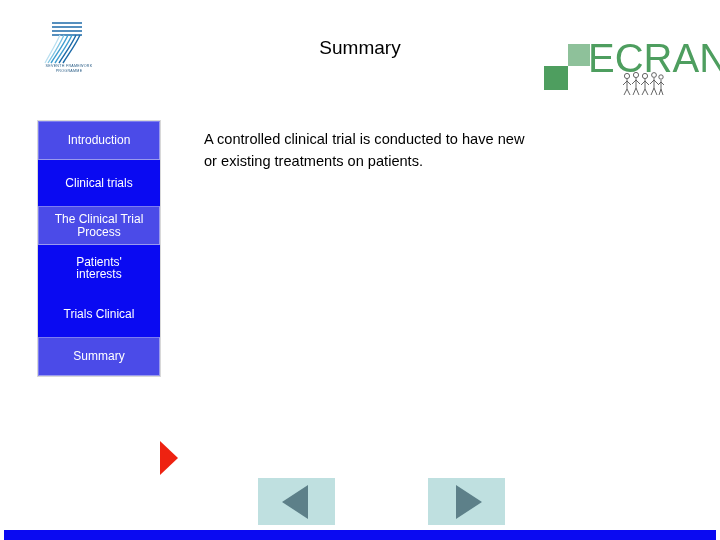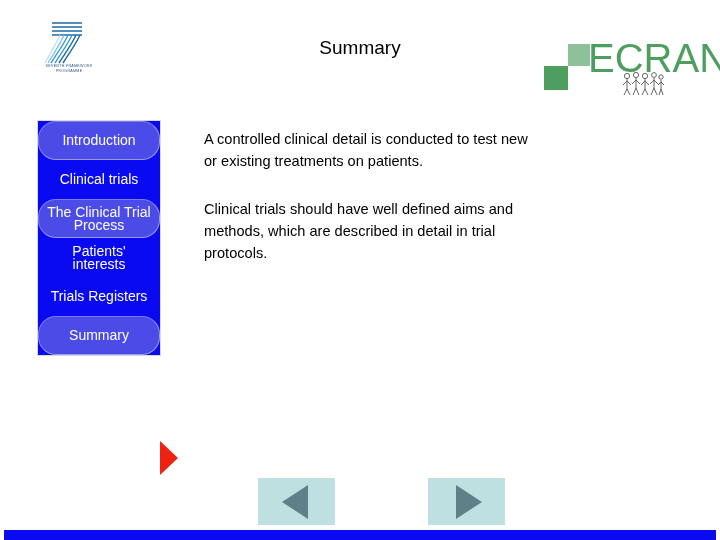--- a/index.html
+++ b/index.html
@@ -114,13 +114,12 @@
     width: 100%;
     text-align: center;
     color: #ffffff;
-    font-size: 14px;
+    font-size: 12px;
     line-height: 12.5px;
     display: flex;
     align-items: center;
     justify-content: center;
     padding: 0 4px;
-    border-radius: 18px;
   }
   .nav-item.dark {
     background: #0a0af2;

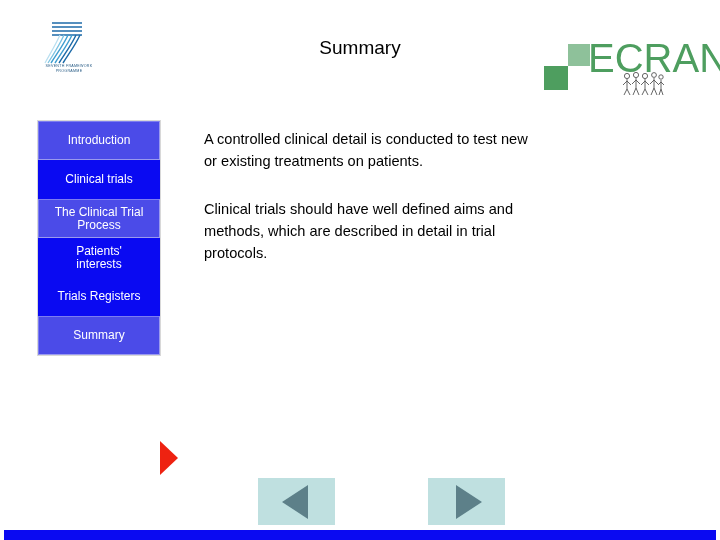--- a/index.html
+++ b/index.html
@@ -279,7 +279,7 @@
 <div id="active-pointer"></div>
 
 <div id="content">
-  <p>A controlled clinical detail is conducted to test new or existing treatments on patients.</p>
+  <p>A controlled clinical trial is conducted to have new or existing treatments on patients.</p>
   <p>Clinical trials should have well defined aims and methods, which are described in detail in trial protocols.</p>
 </div>
 

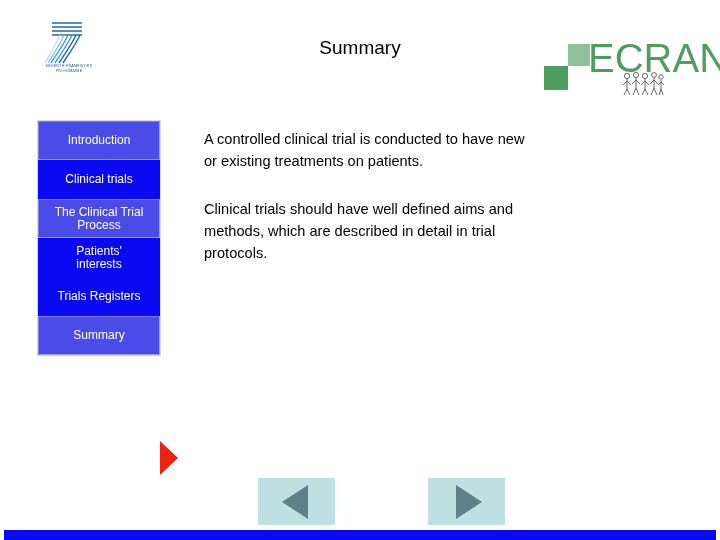--- a/index.html
+++ b/index.html
@@ -123,7 +123,7 @@
   }
   .nav-item.dark {
     background: #0a0af2;
-    height: 39px;
+    height: 46px;
   }
   .nav-item.light {
     background: #4b4be8;

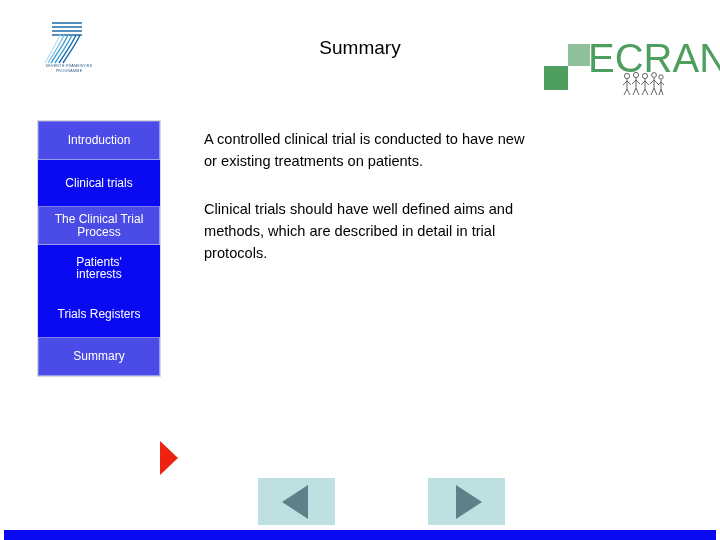--- a/index.html
+++ b/index.html
@@ -280,7 +280,6 @@
 
 <div id="content">
   <p>A controlled clinical trial is conducted to have new or existing treatments on patients.</p>
-  <p>Clinical trials should have well defined aims and methods, which are described in detail in trial protocols.</p>
 </div>
 
 <div class="nav-button" id="prev-button">

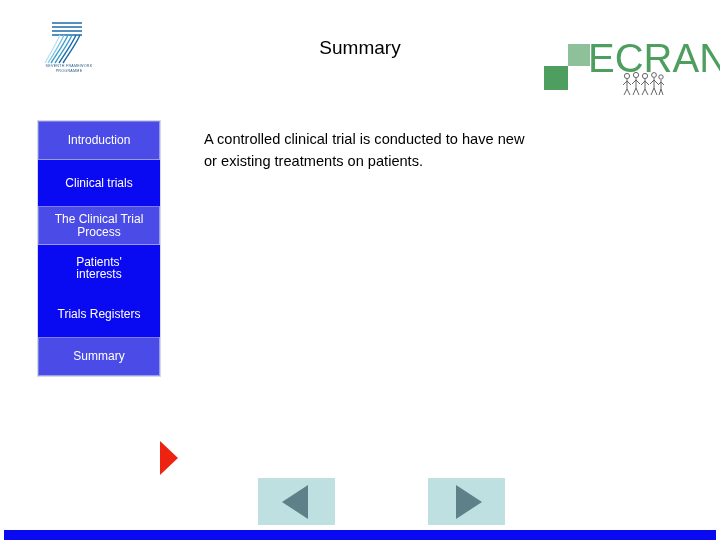--- a/index.html
+++ b/index.html
@@ -270,7 +270,7 @@
 interests</span>
   </div>
   <div class="nav-item dark">
-    <span class="nav-label">Trials Registers</span>
+    <span class="nav-label">Trials Clinical</span>
   </div>
   <div class="nav-item light">
     <span class="nav-label">Summary</span>

